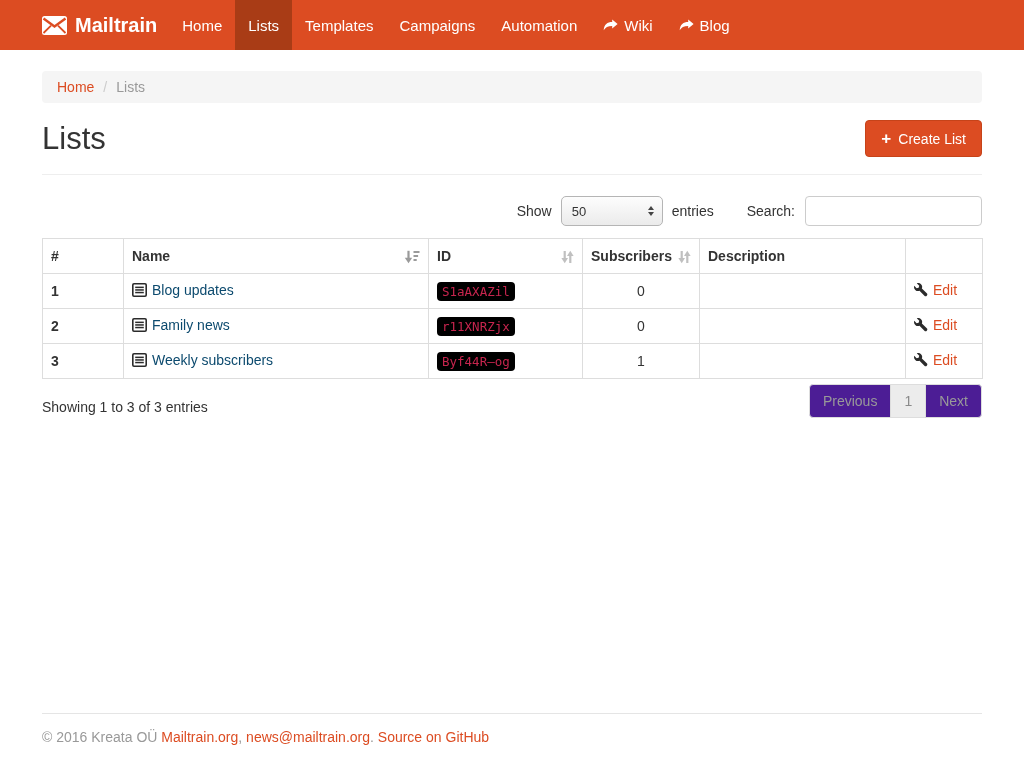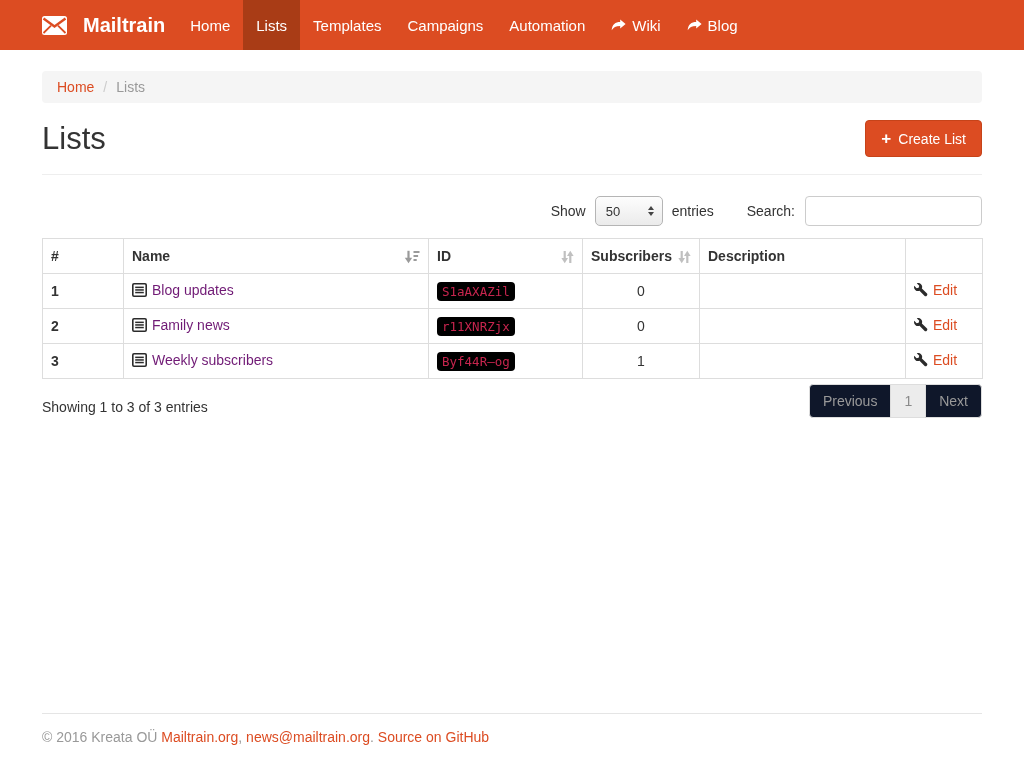--- a/index.html
+++ b/index.html
@@ -19,7 +19,7 @@
   .navbar { background: #DC4C22; height: 50px; flex: 0 0 auto; }
   .nav-inner { display: flex; align-items: stretch; height: 50px; }
   .brand {
-    display: flex; align-items: center; gap: 16px;
+    display: flex; align-items: center; gap: 8px;
     color: #fff; font-size: 20px; font-weight: bold;
     text-decoration: none; margin-right: 12px; cursor: pointer;
   }

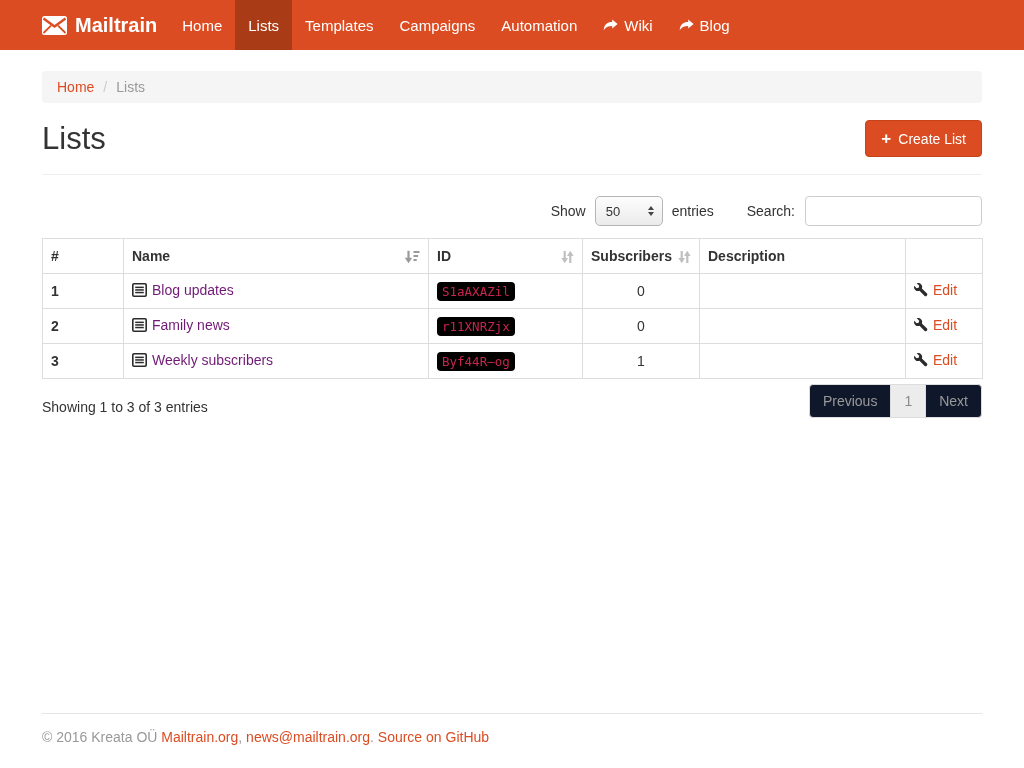--- a/index.html
+++ b/index.html
@@ -65,7 +65,7 @@
   .toolbar { display: flex; justify-content: flex-end; align-items: center; margin-top: 21px; }
   .length { display: flex; align-items: center; gap: 9px; }
   .select-box {
-    position: relative; width: 68px; height: 30px;
+    position: relative; width: 102px; height: 30px;
     border: 1px solid #b5b5b5; border-radius: 5px;
     background: linear-gradient(#fdfdfd, #ebebeb);
     display: flex; align-items: center; padding: 0 24px 0 10px; cursor: pointer;

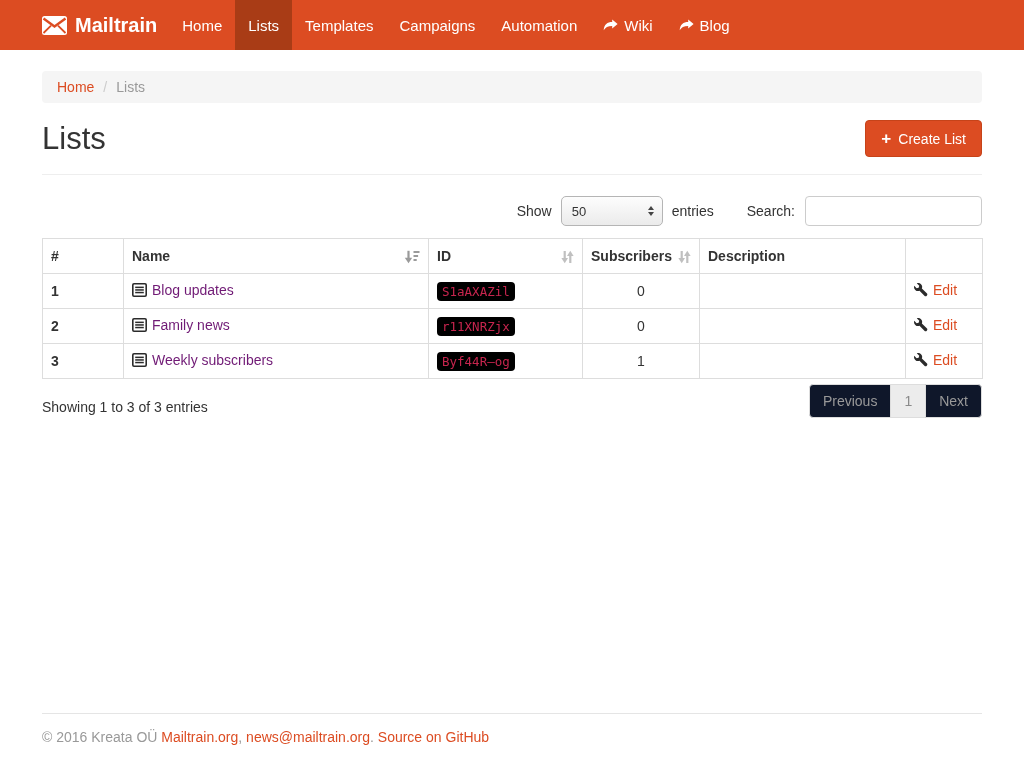--- a/index.html
+++ b/index.html
@@ -89,7 +89,7 @@
   .lists td.rownum { font-weight: bold; }
   .lists td.subs, { text-align: center; }
   .lists td.subs { text-align: center; }
-  .name-link { color: #701a75; text-decoration: none; display: inline-flex; align-items: center; gap: 5px; cursor: pointer; }
+  .name-link { color: #0c4a6e; text-decoration: none; display: inline-flex; align-items: center; gap: 5px; cursor: pointer; }
   .lists code {
     font-family: "DejaVu Sans Mono", monospace; font-size: 12.5px;
     color: #C7254E; background: #000000; padding: 2px 5px; border-radius: 4px;

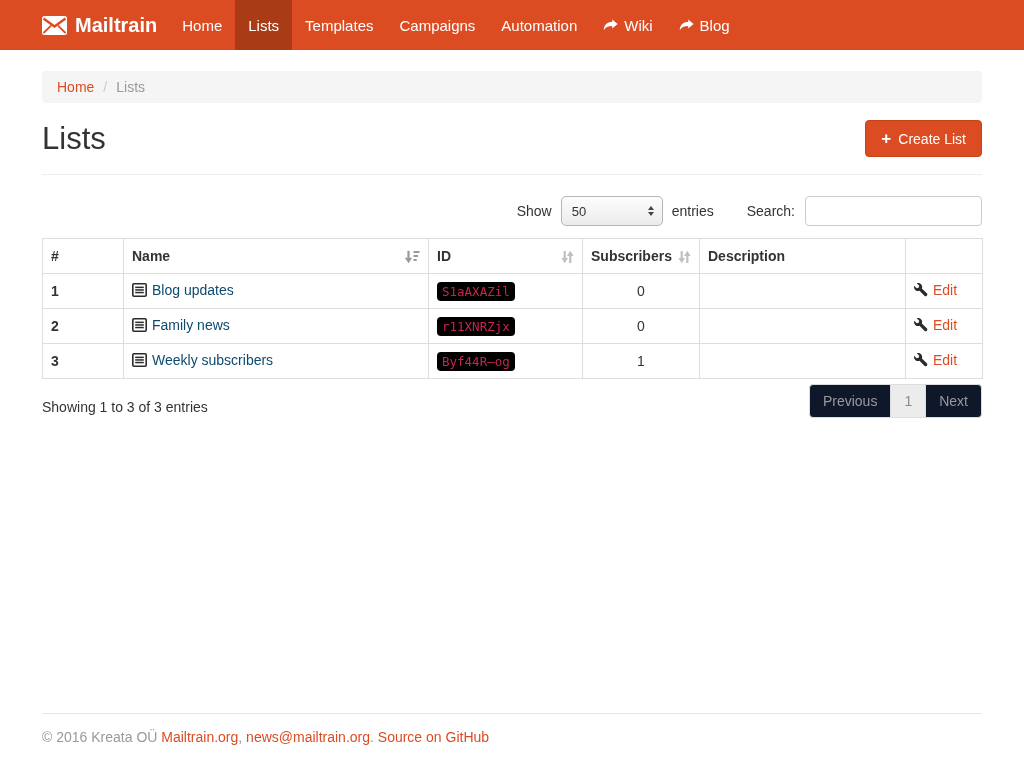--- a/index.html
+++ b/index.html
@@ -101,7 +101,7 @@
   .pagination { display: inline-flex; list-style: none; }
   .pagination a {
     display: block; padding: 8px 13px; border: 1px solid #ddd; margin-left: -1px;
-    color: #999; text-decoration: none; background: #0f172a; font-size: 14px; cursor: pointer;
+    color: #999; text-decoration: none; background: #4c1d95; font-size: 14px; cursor: pointer;
   }
   .pagination li:first-child a { border-radius: 4px 0 0 4px; margin-left: 0; }
   .pagination li:last-child a { border-radius: 0 4px 4px 0; }

